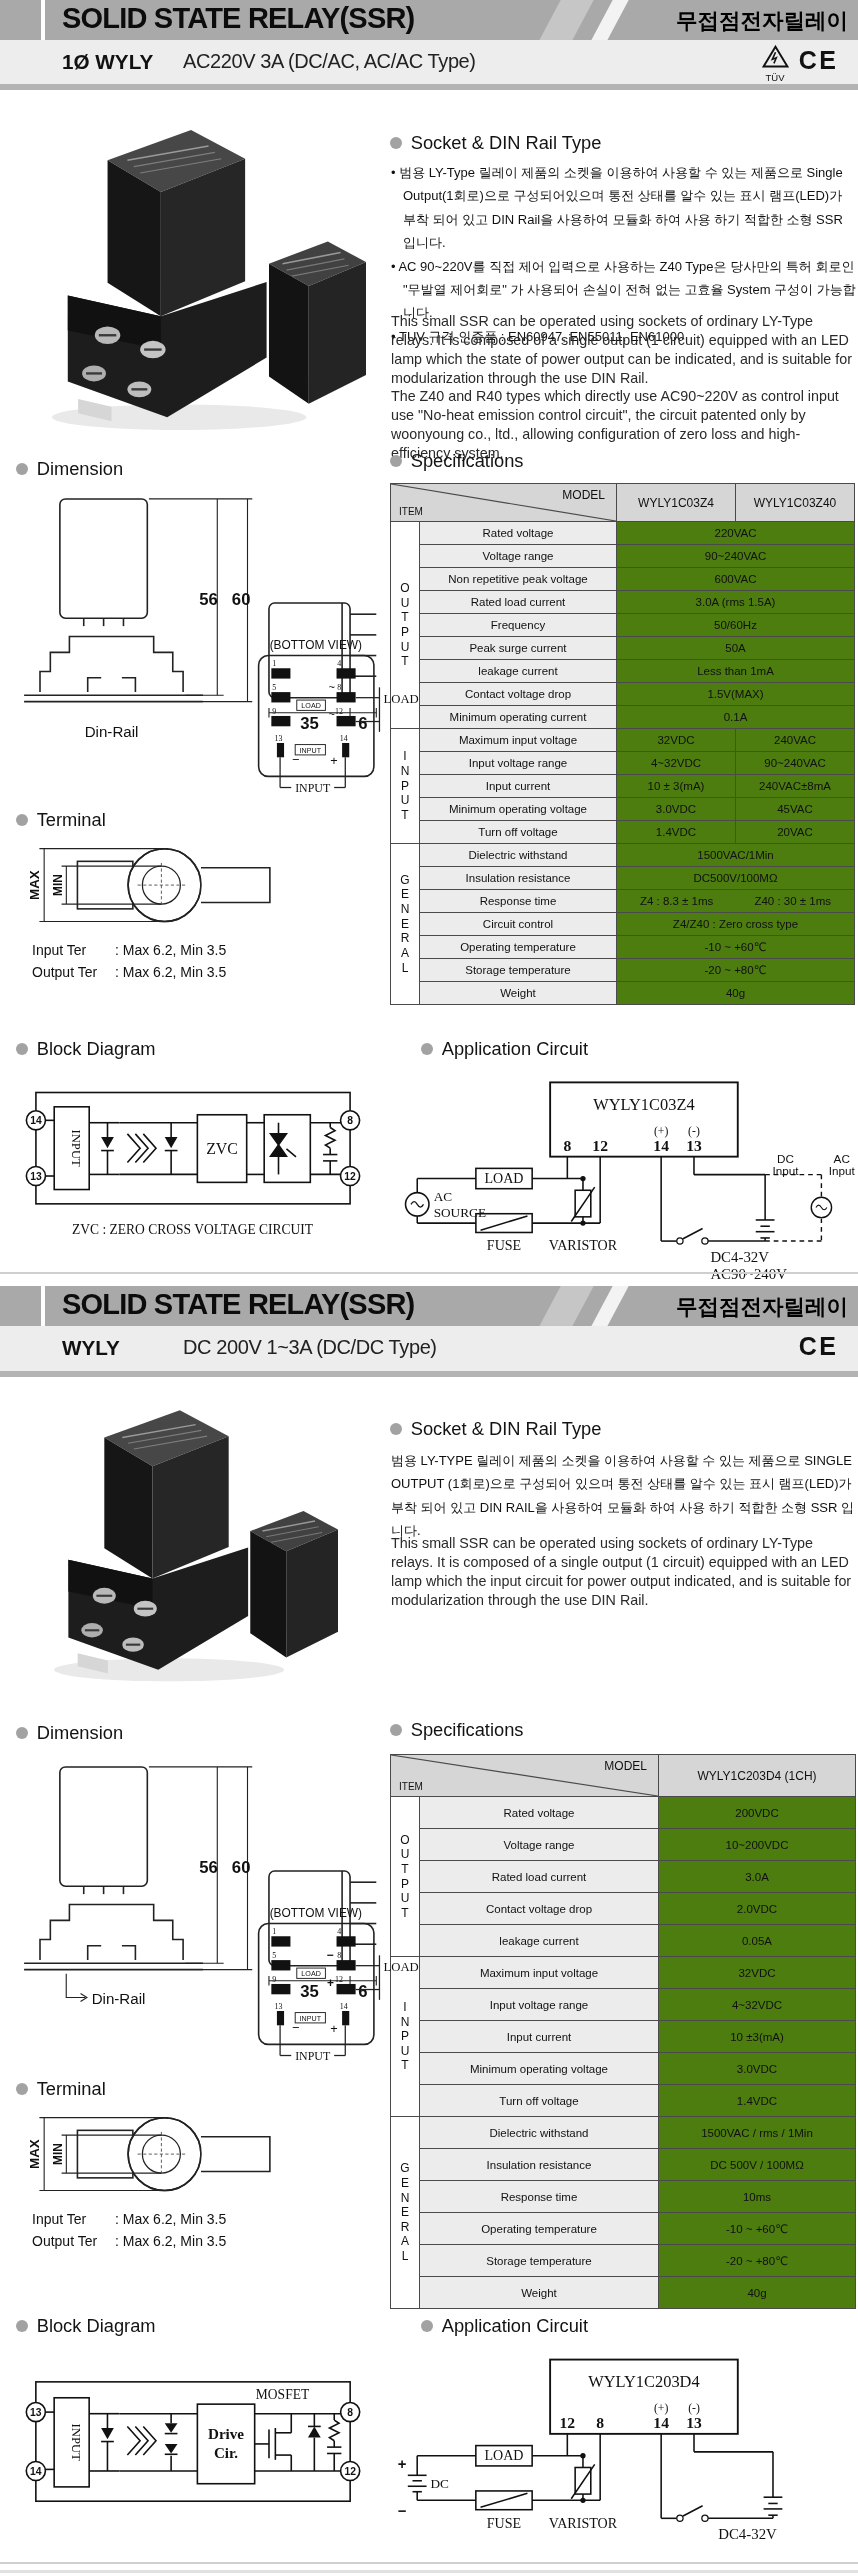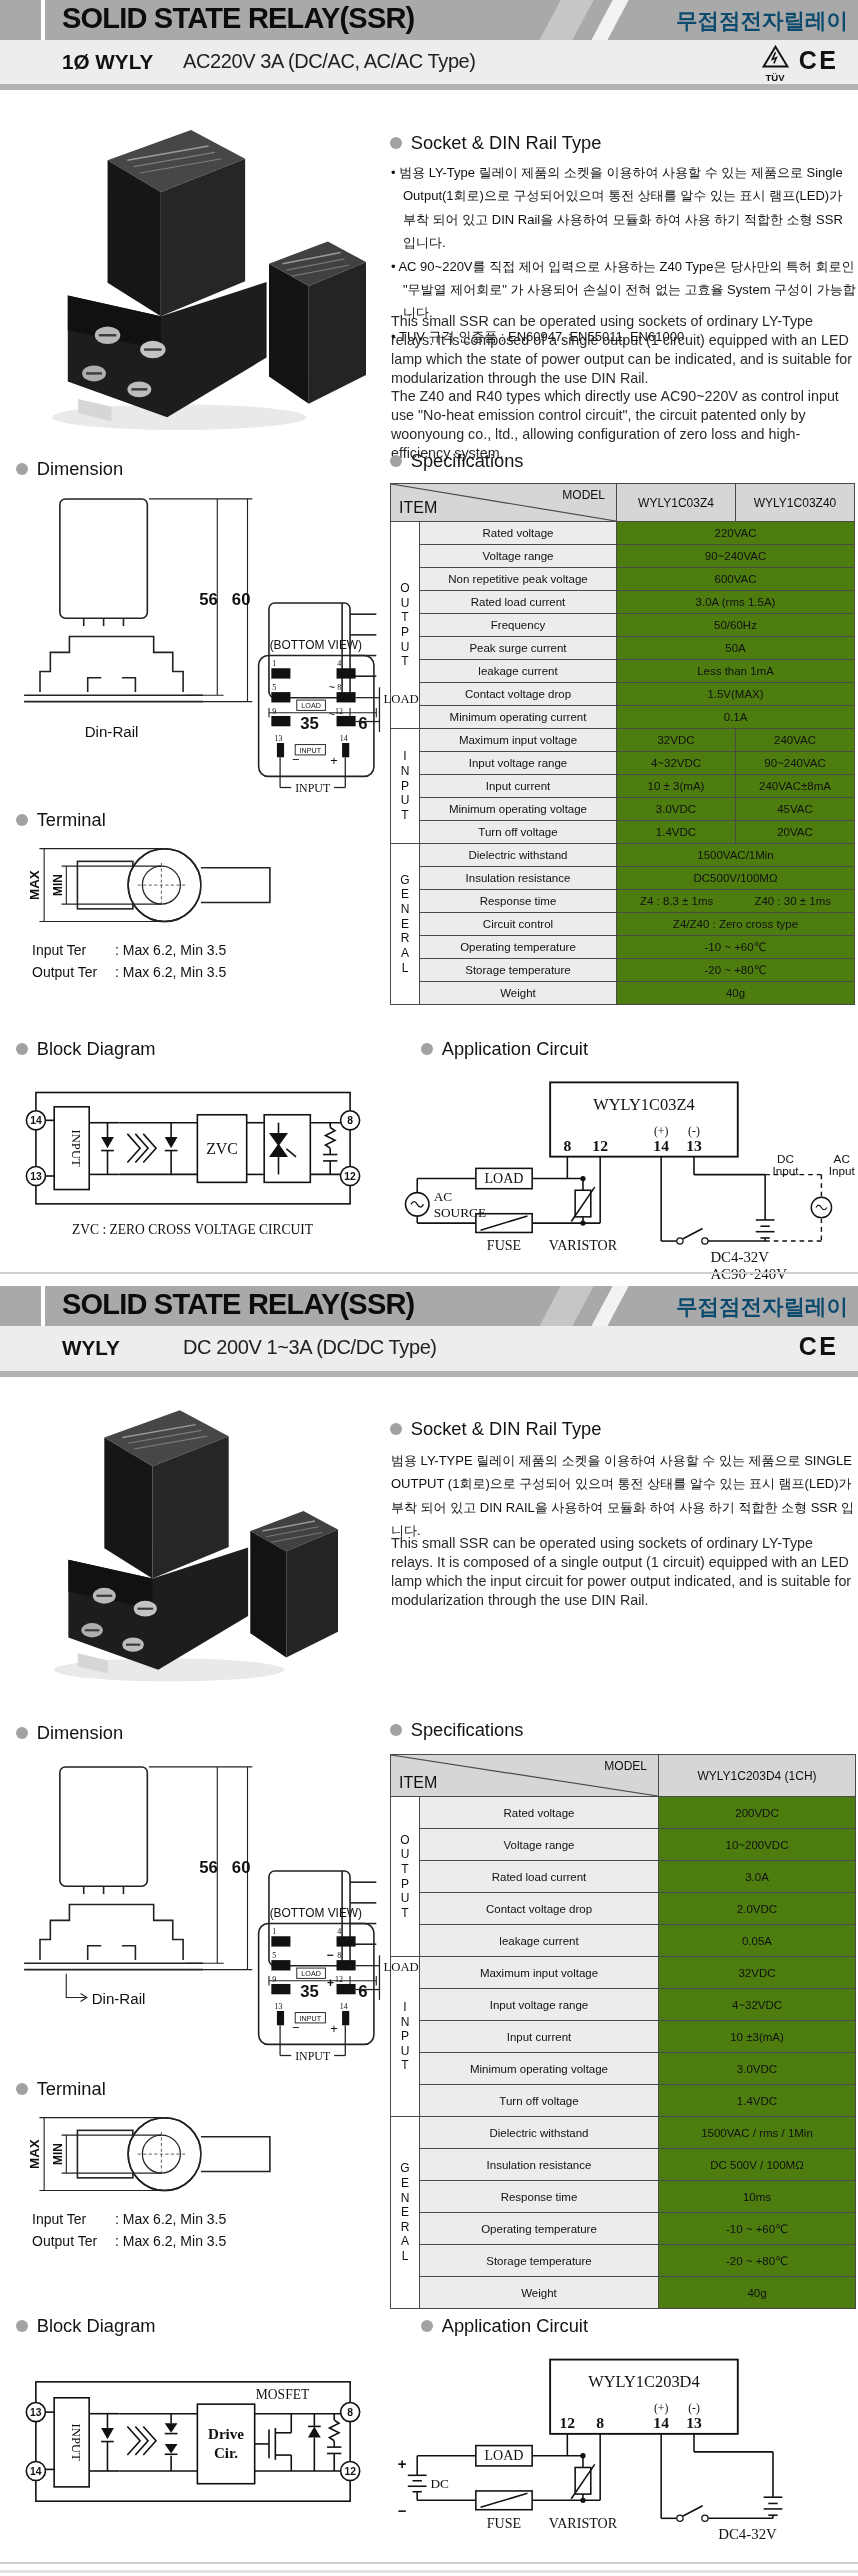--- a/index.html
+++ b/index.html
@@ -9,7 +9,7 @@
   
   .band{position:absolute;left:0;width:859px;height:40px;background:#a9a9a9;overflow:hidden;}
   .band .btitle{position:absolute;left:62px;top:2.4px;font-size:29px;font-weight:bold;color:#0c0c0c;letter-spacing:-0.8px;}
-  .band .ktitle{position:absolute;right:11px;top:6.4px;font-size:21.5px;font-weight:bold;color:#0c4a6e;}
+  .band .ktitle{position:absolute;right:11px;top:6.4px;font-size:21.5px;font-weight:bold;color:#000000;}
   .band .tick{position:absolute;left:41px;top:0;width:4px;height:100%;background:#fff;}
   .stripe{position:absolute;top:-6.4px;height:56px;transform:skewX(-28deg);}
   .stripe.s1{left:549px;width:33px;background:#c6c6c6;}

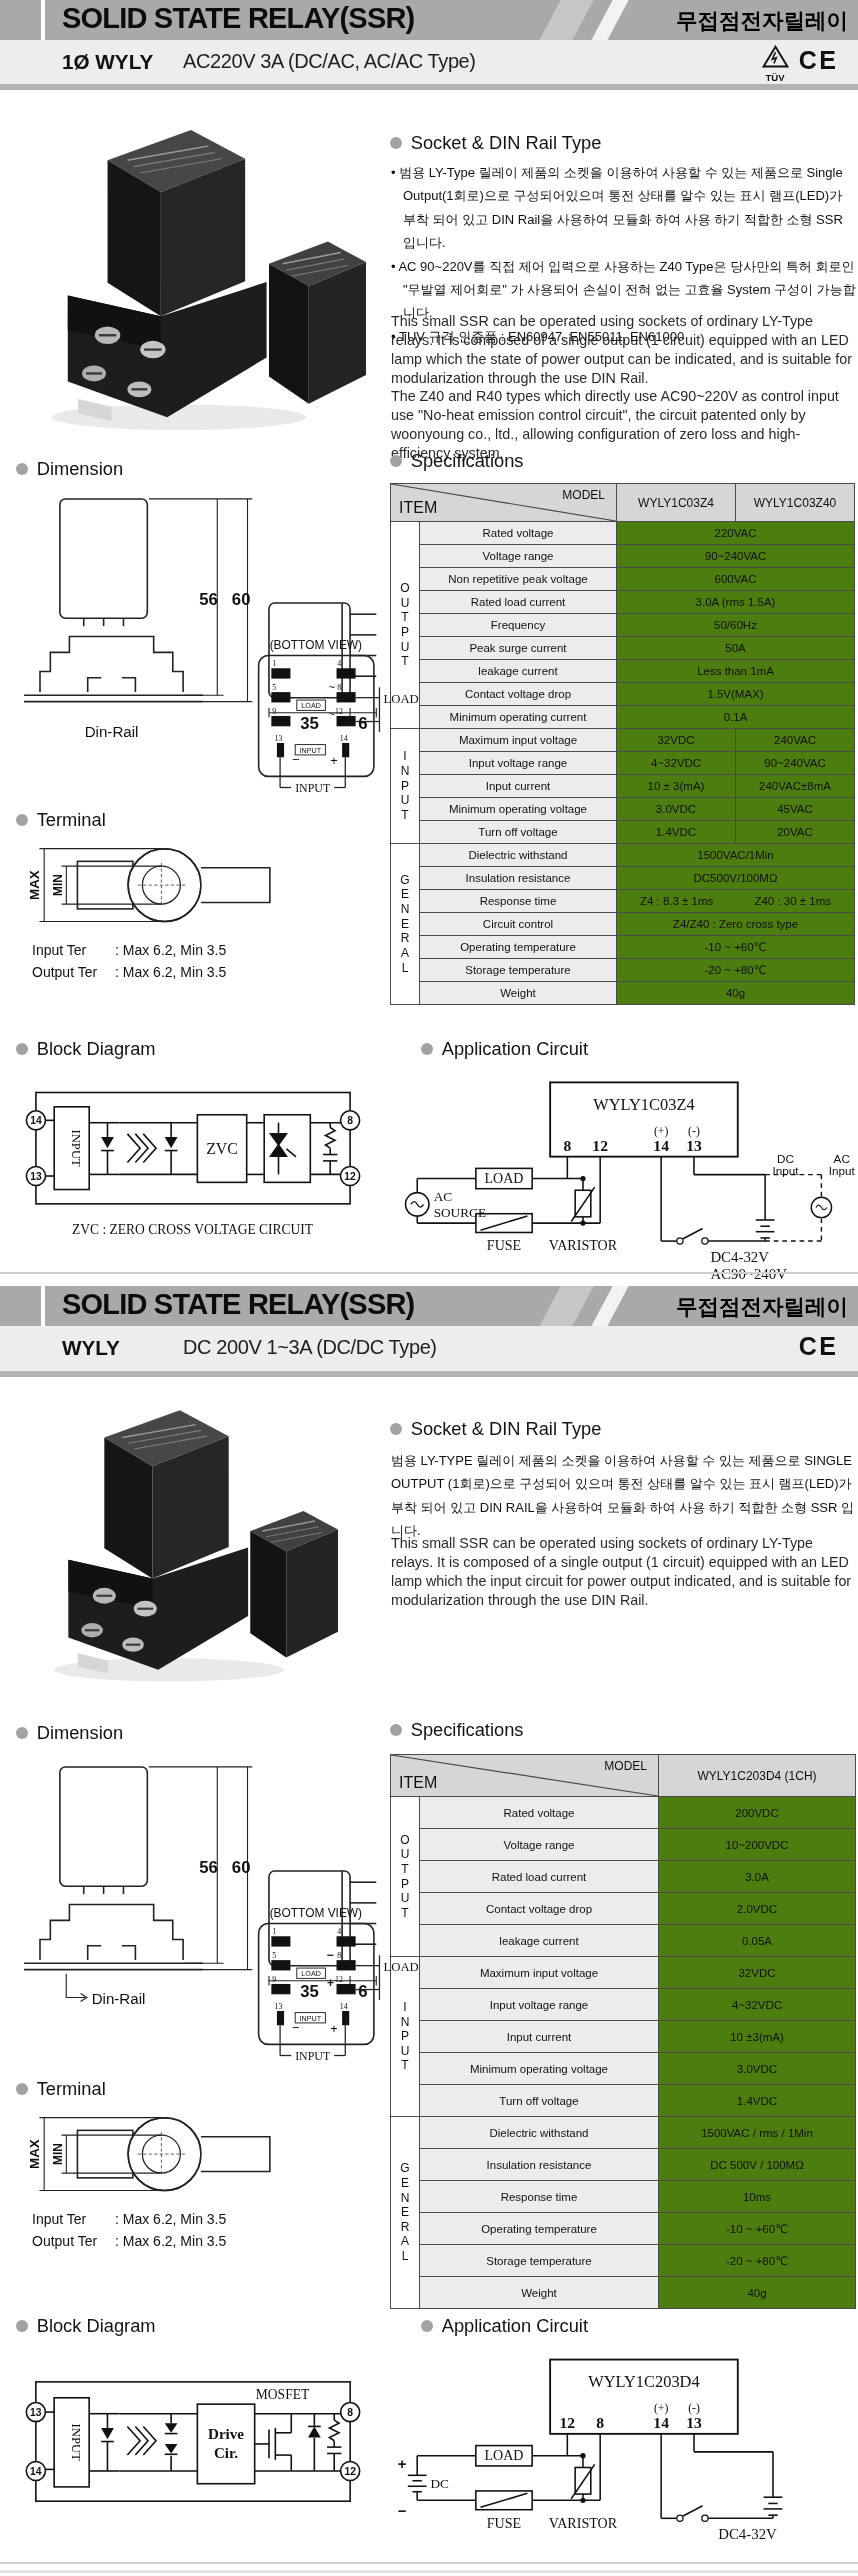--- a/index.html
+++ b/index.html
@@ -75,7 +75,7 @@
           <polygon points="17,2 32,27 2,27" fill="none" stroke="#111" stroke-width="2.4"></polygon>
           <polyline points="17,9 13,18 18,16 15,23" fill="none" stroke="#111" stroke-width="2"></polyline>
         </svg>
-      <div style="font-size:9.5px;font-weight:bold;">TÜV</div>
+      <div style="font-size:9.5px;font-weight:normal;">TÜV</div>
     </div>
     <div class="ce">CE</div>
   </div>

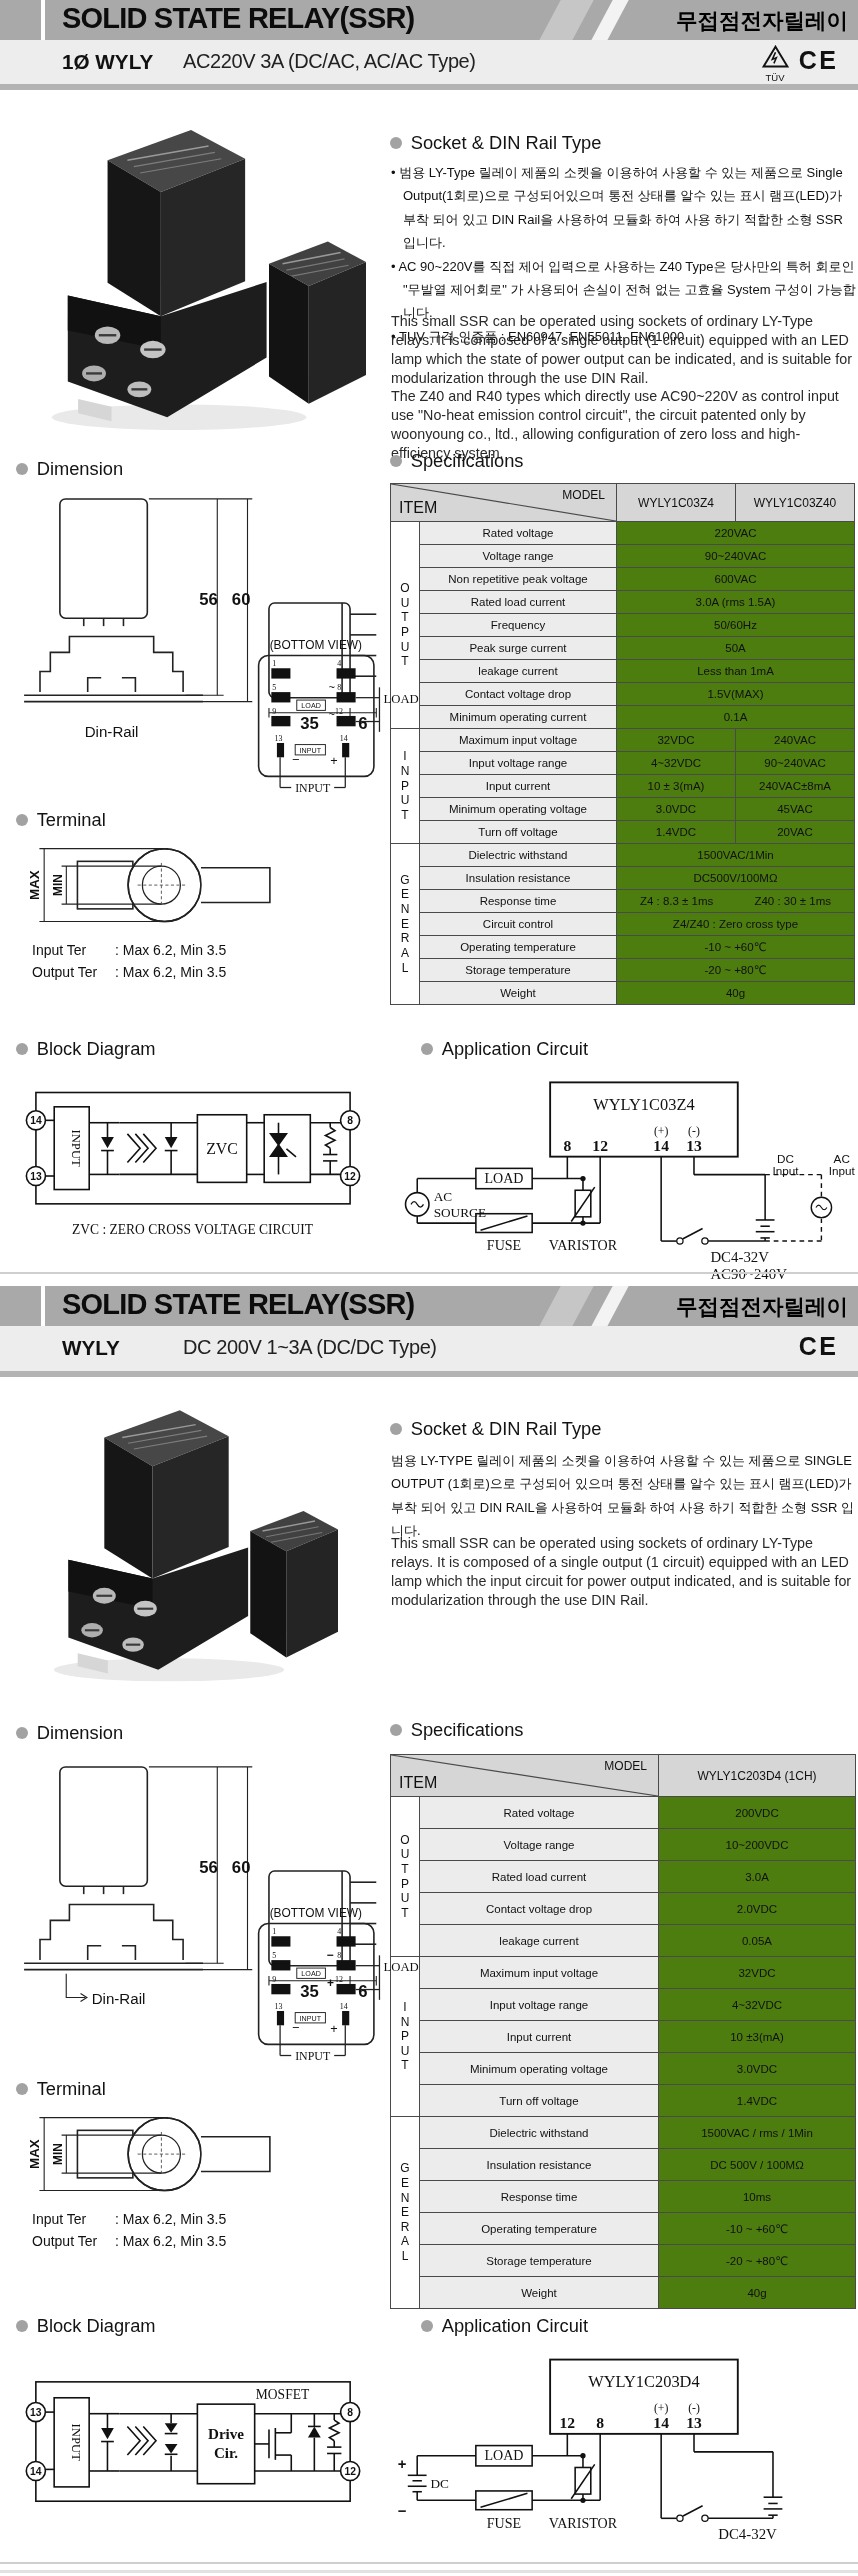--- a/index.html
+++ b/index.html
@@ -44,7 +44,7 @@
   .diag{position:relative;}
   .diag svg.dline{position:absolute;inset:0;width:100%;height:100%;}
   .diag .mdl{position:absolute;top:4px;right:11px;font-size:12px;}
-  .diag .itm{position:absolute;bottom:4px;left:8px;font-size:16px;text-align:right;}
+  .diag .itm{position:absolute;bottom:4px;left:8px;font-size:10px;text-align:right;}
   .dual{display:flex;justify-content:space-around;align-items:center;height:22px;}
   
   .terline{position:absolute;font-size:14px;color:#111;display:flex;}

